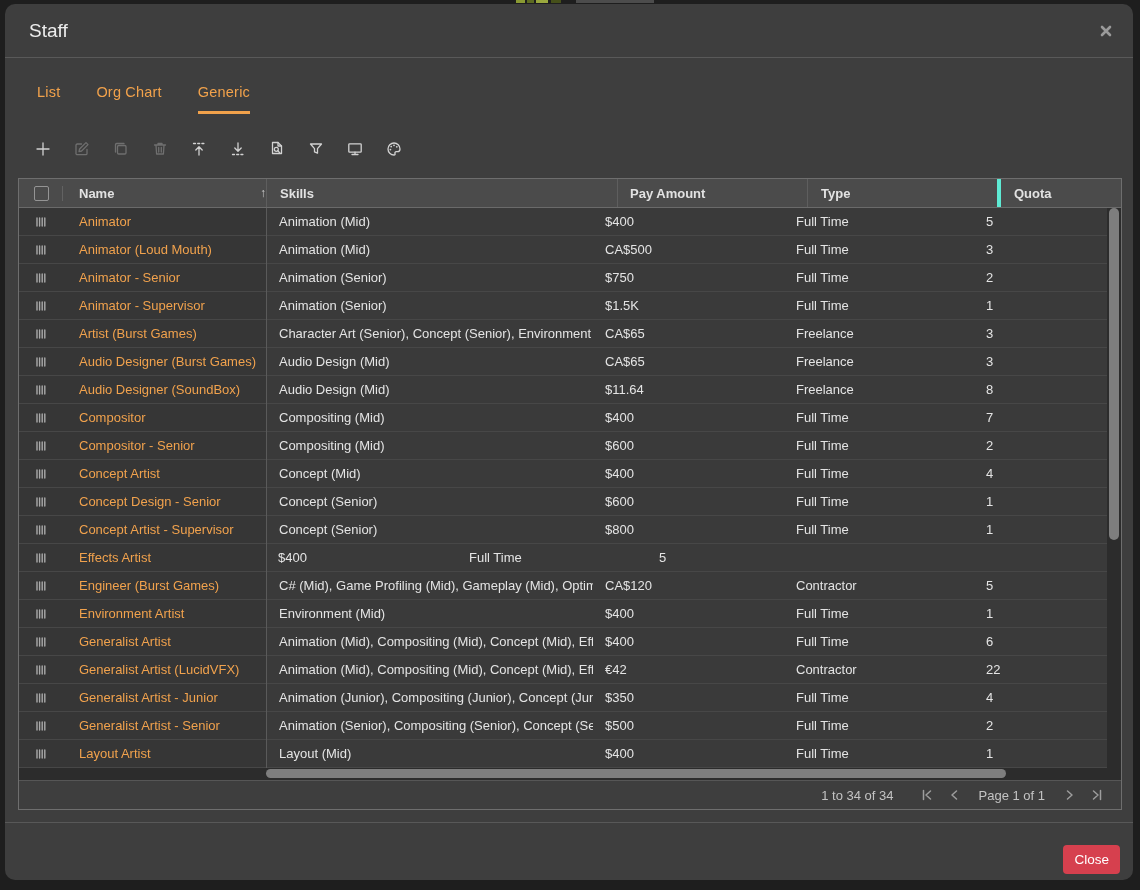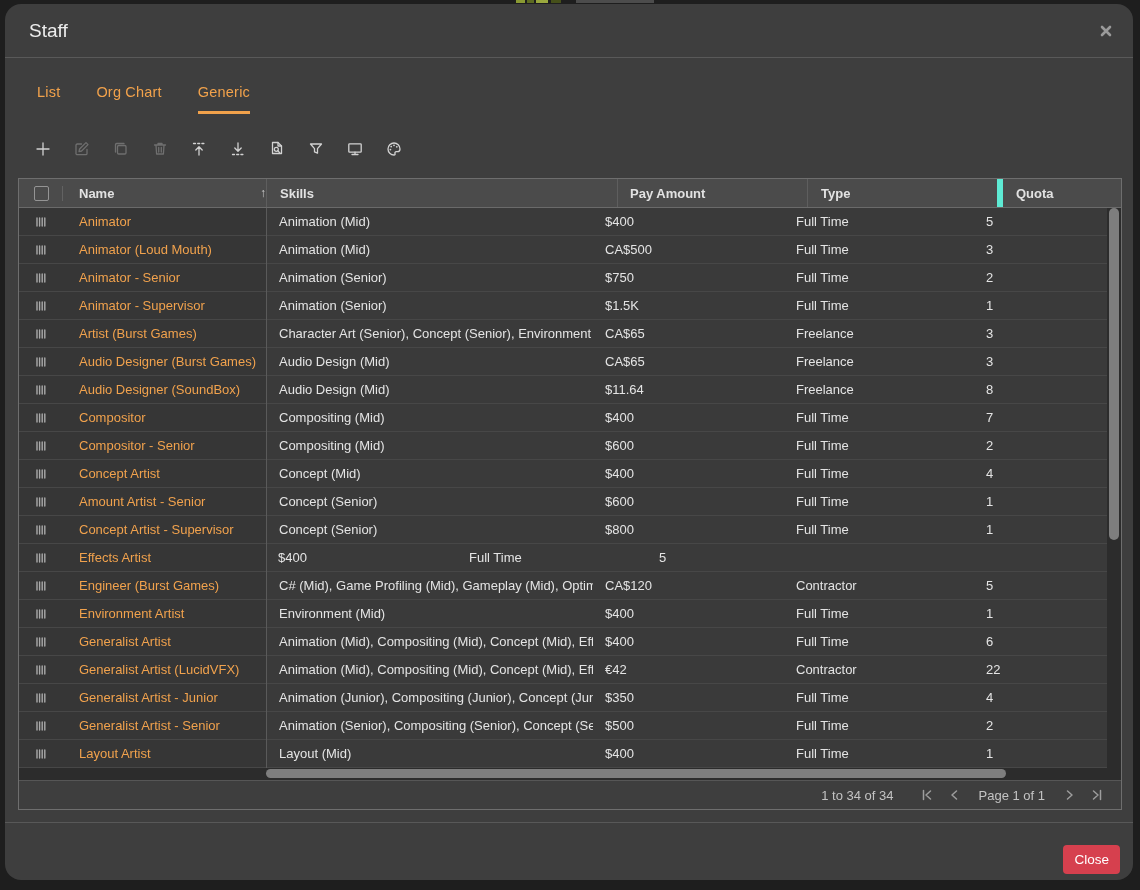--- a/index.html
+++ b/index.html
@@ -12,7 +12,7 @@
 
   
   .modal{position:absolute;left:5px;top:4px;width:1128px;height:876px;
-    background:#3e3e3e;border-radius:16px;}
+    background:#3e3e3e;border-radius:10px;}
 
   .modal-title{position:absolute;left:24px;top:0;height:53px;display:flex;
     align-items:center;font-size:19px;color:#ededed;}

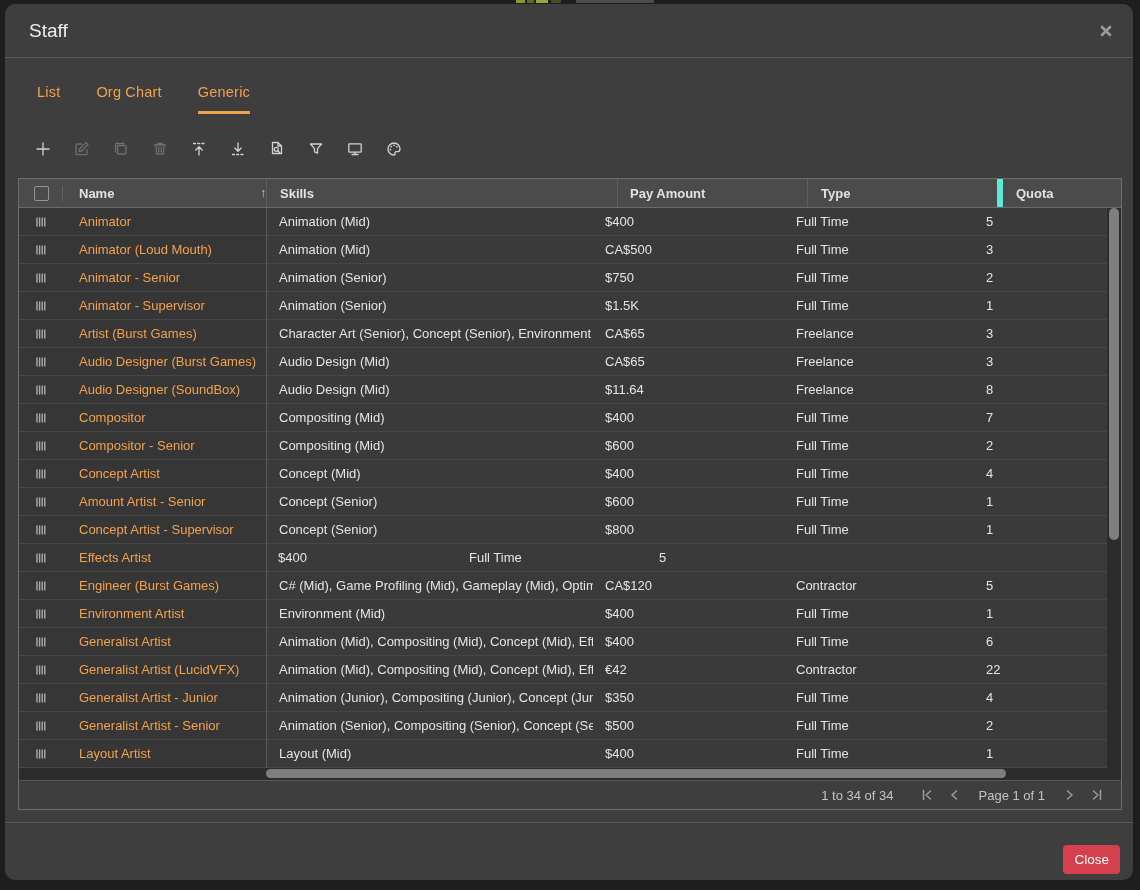--- a/index.html
+++ b/index.html
@@ -51,7 +51,7 @@
   .hc-skills{width:327px;padding-left:13px;border-left:1px solid #5e5e5e;}
   .hc-pay{width:190px;padding-left:12px;border-left:1px solid #5e5e5e;margin-left:24px;}
   .hc-type{width:190px;padding-left:13px;border-left:1px solid #5e5e5e;}
-  .hc-quota{flex:1;padding-left:13px;border-left:6px solid #5eead4;}
+  .hc-quota{flex:1;padding-left:13px;border-left:4px solid #5eead4;}
   .sort-arrow{margin-left:7px;font-size:12px;color:#cfcfcf;font-weight:bold;}
   .checkbox{width:15px;height:15px;border:1.5px solid #949494;border-radius:2px;
     cursor:pointer;}

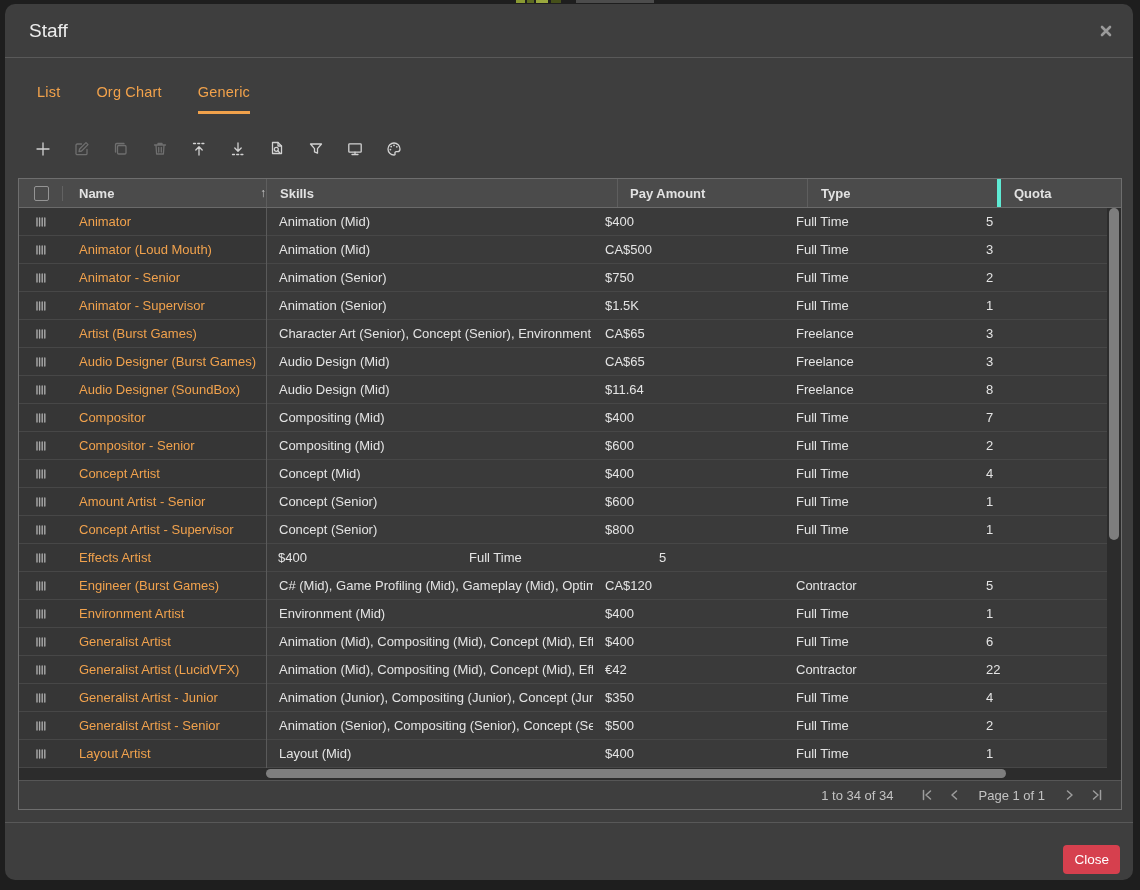--- a/index.html
+++ b/index.html
@@ -360,7 +360,7 @@
             </svg>
           </div>
           <div class="cell cell-name">
-            <span>Amount Artist - Senior</span>
+            <span>Concept Design - Senior</span>
           </div>
           <div class="cell cell-skills">Concept (Senior)</div>
           <div class="cell cell-pay">$600</div>

